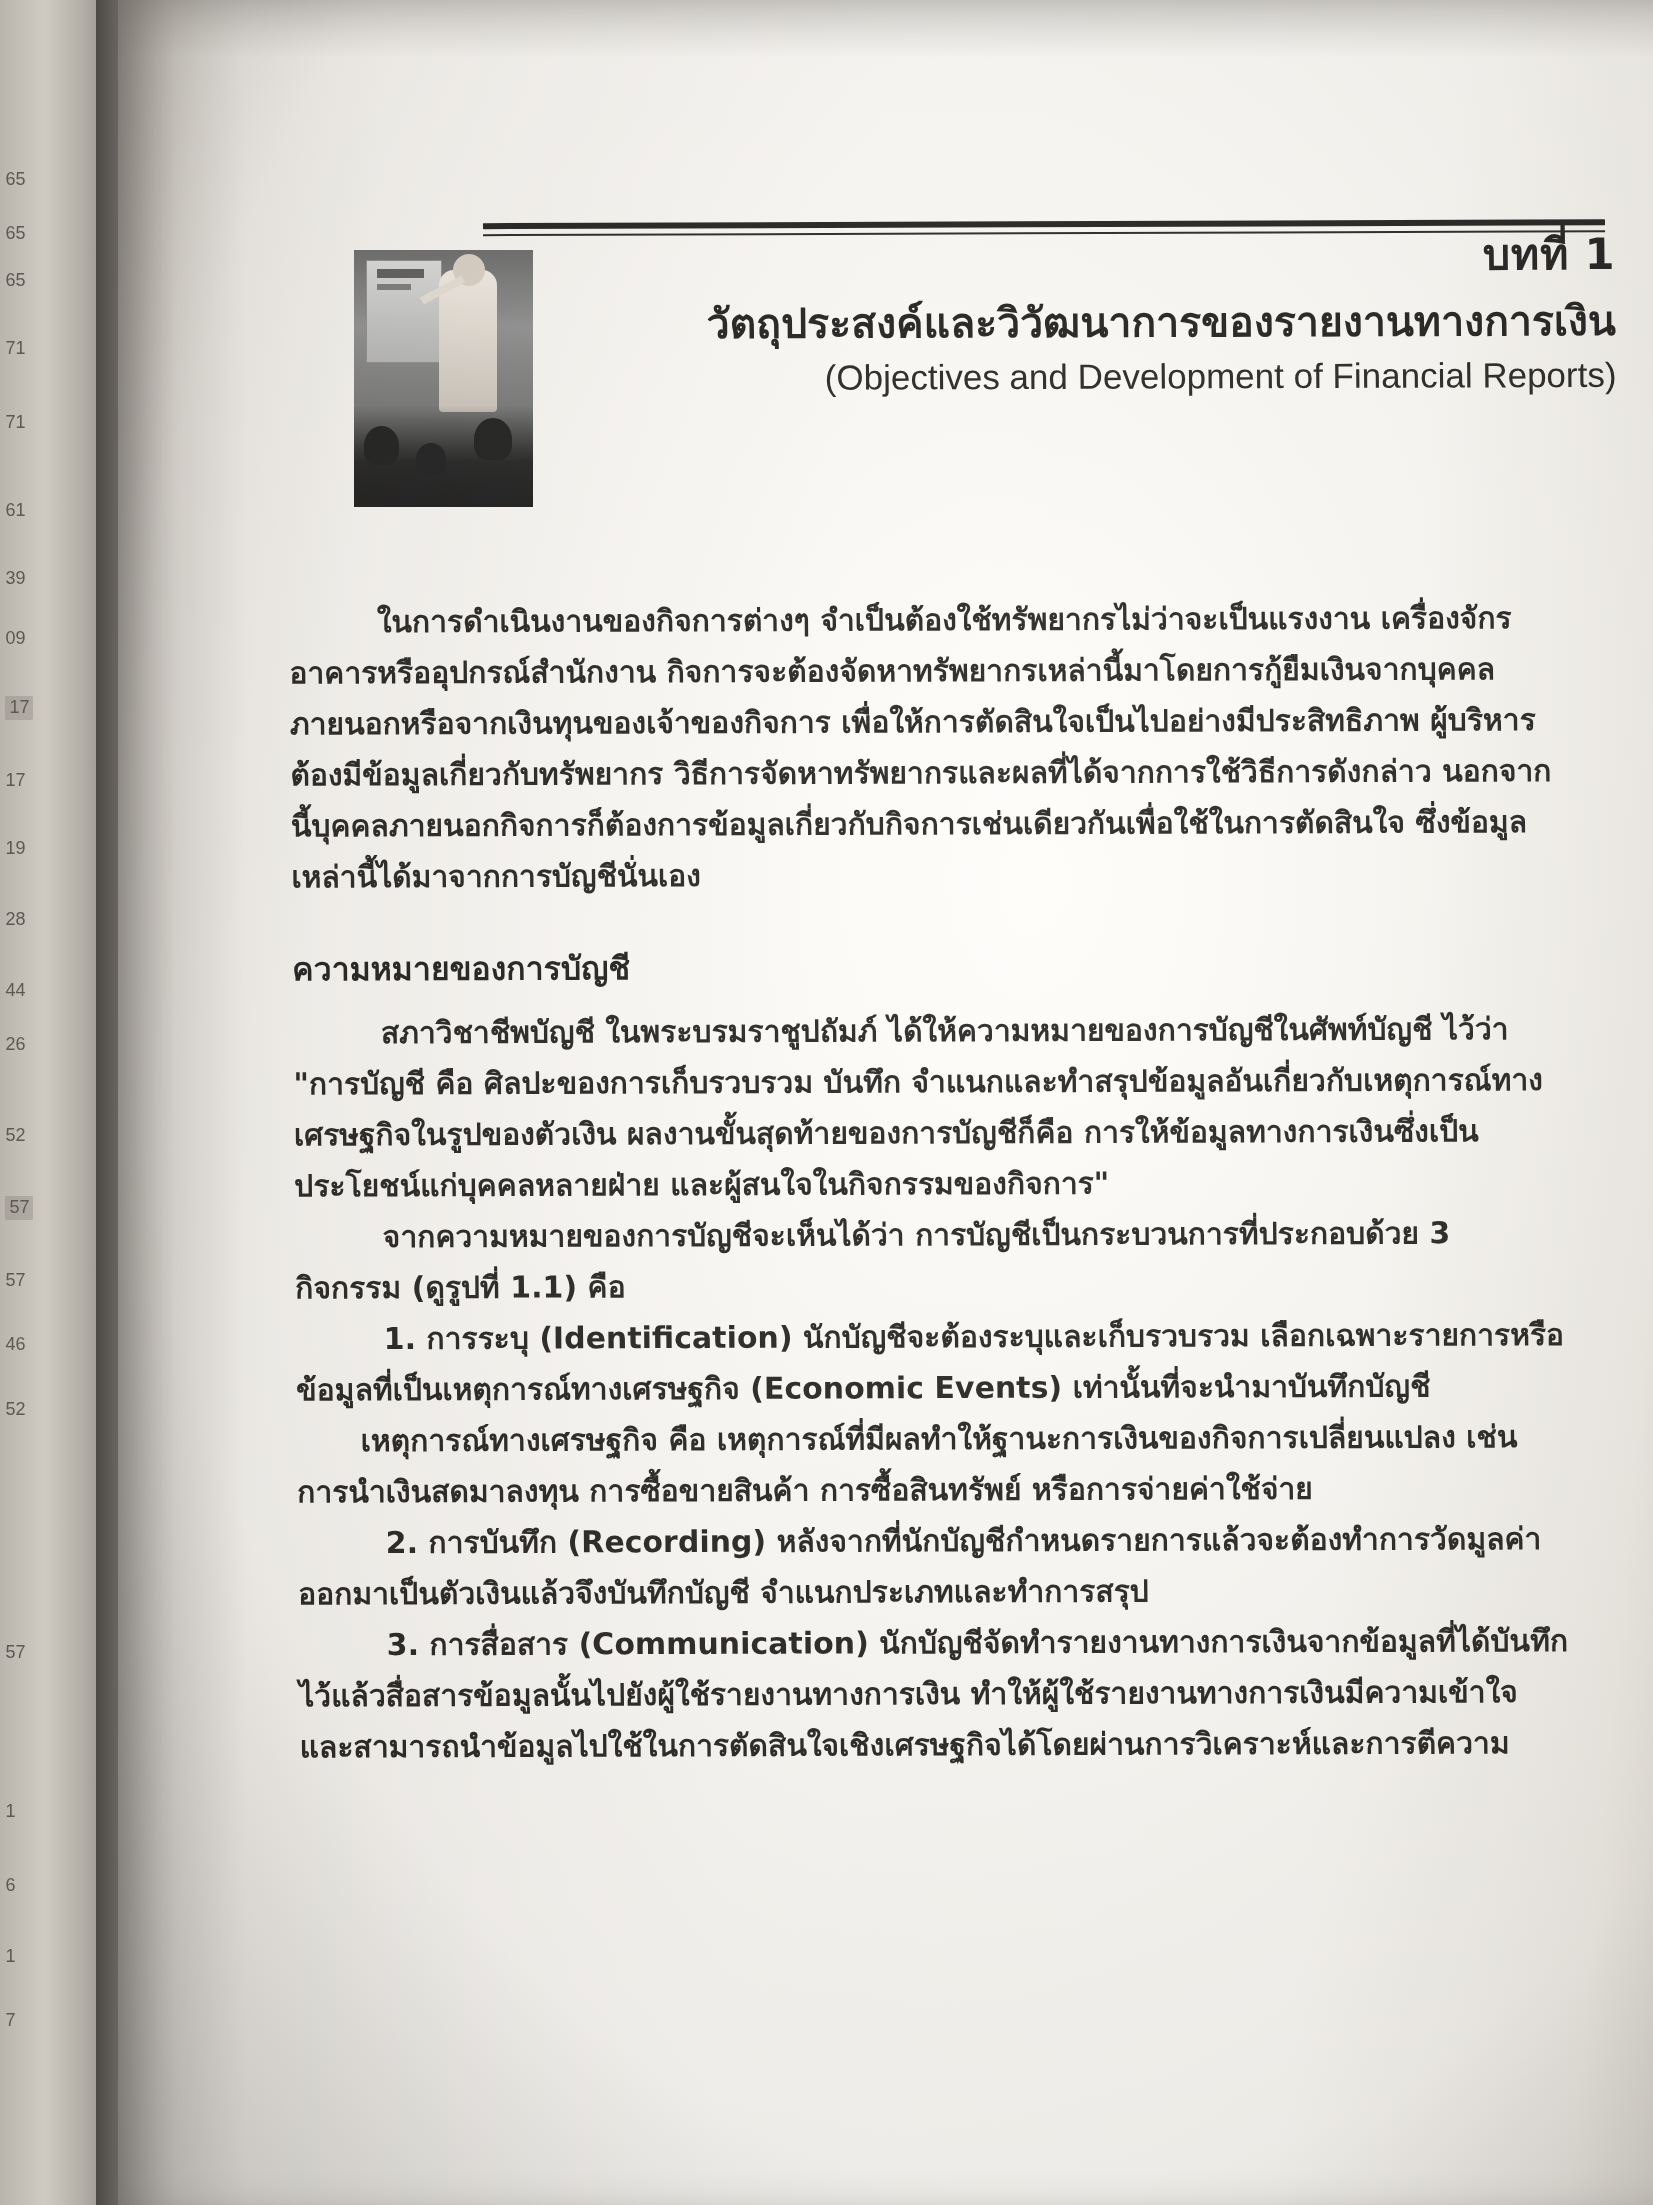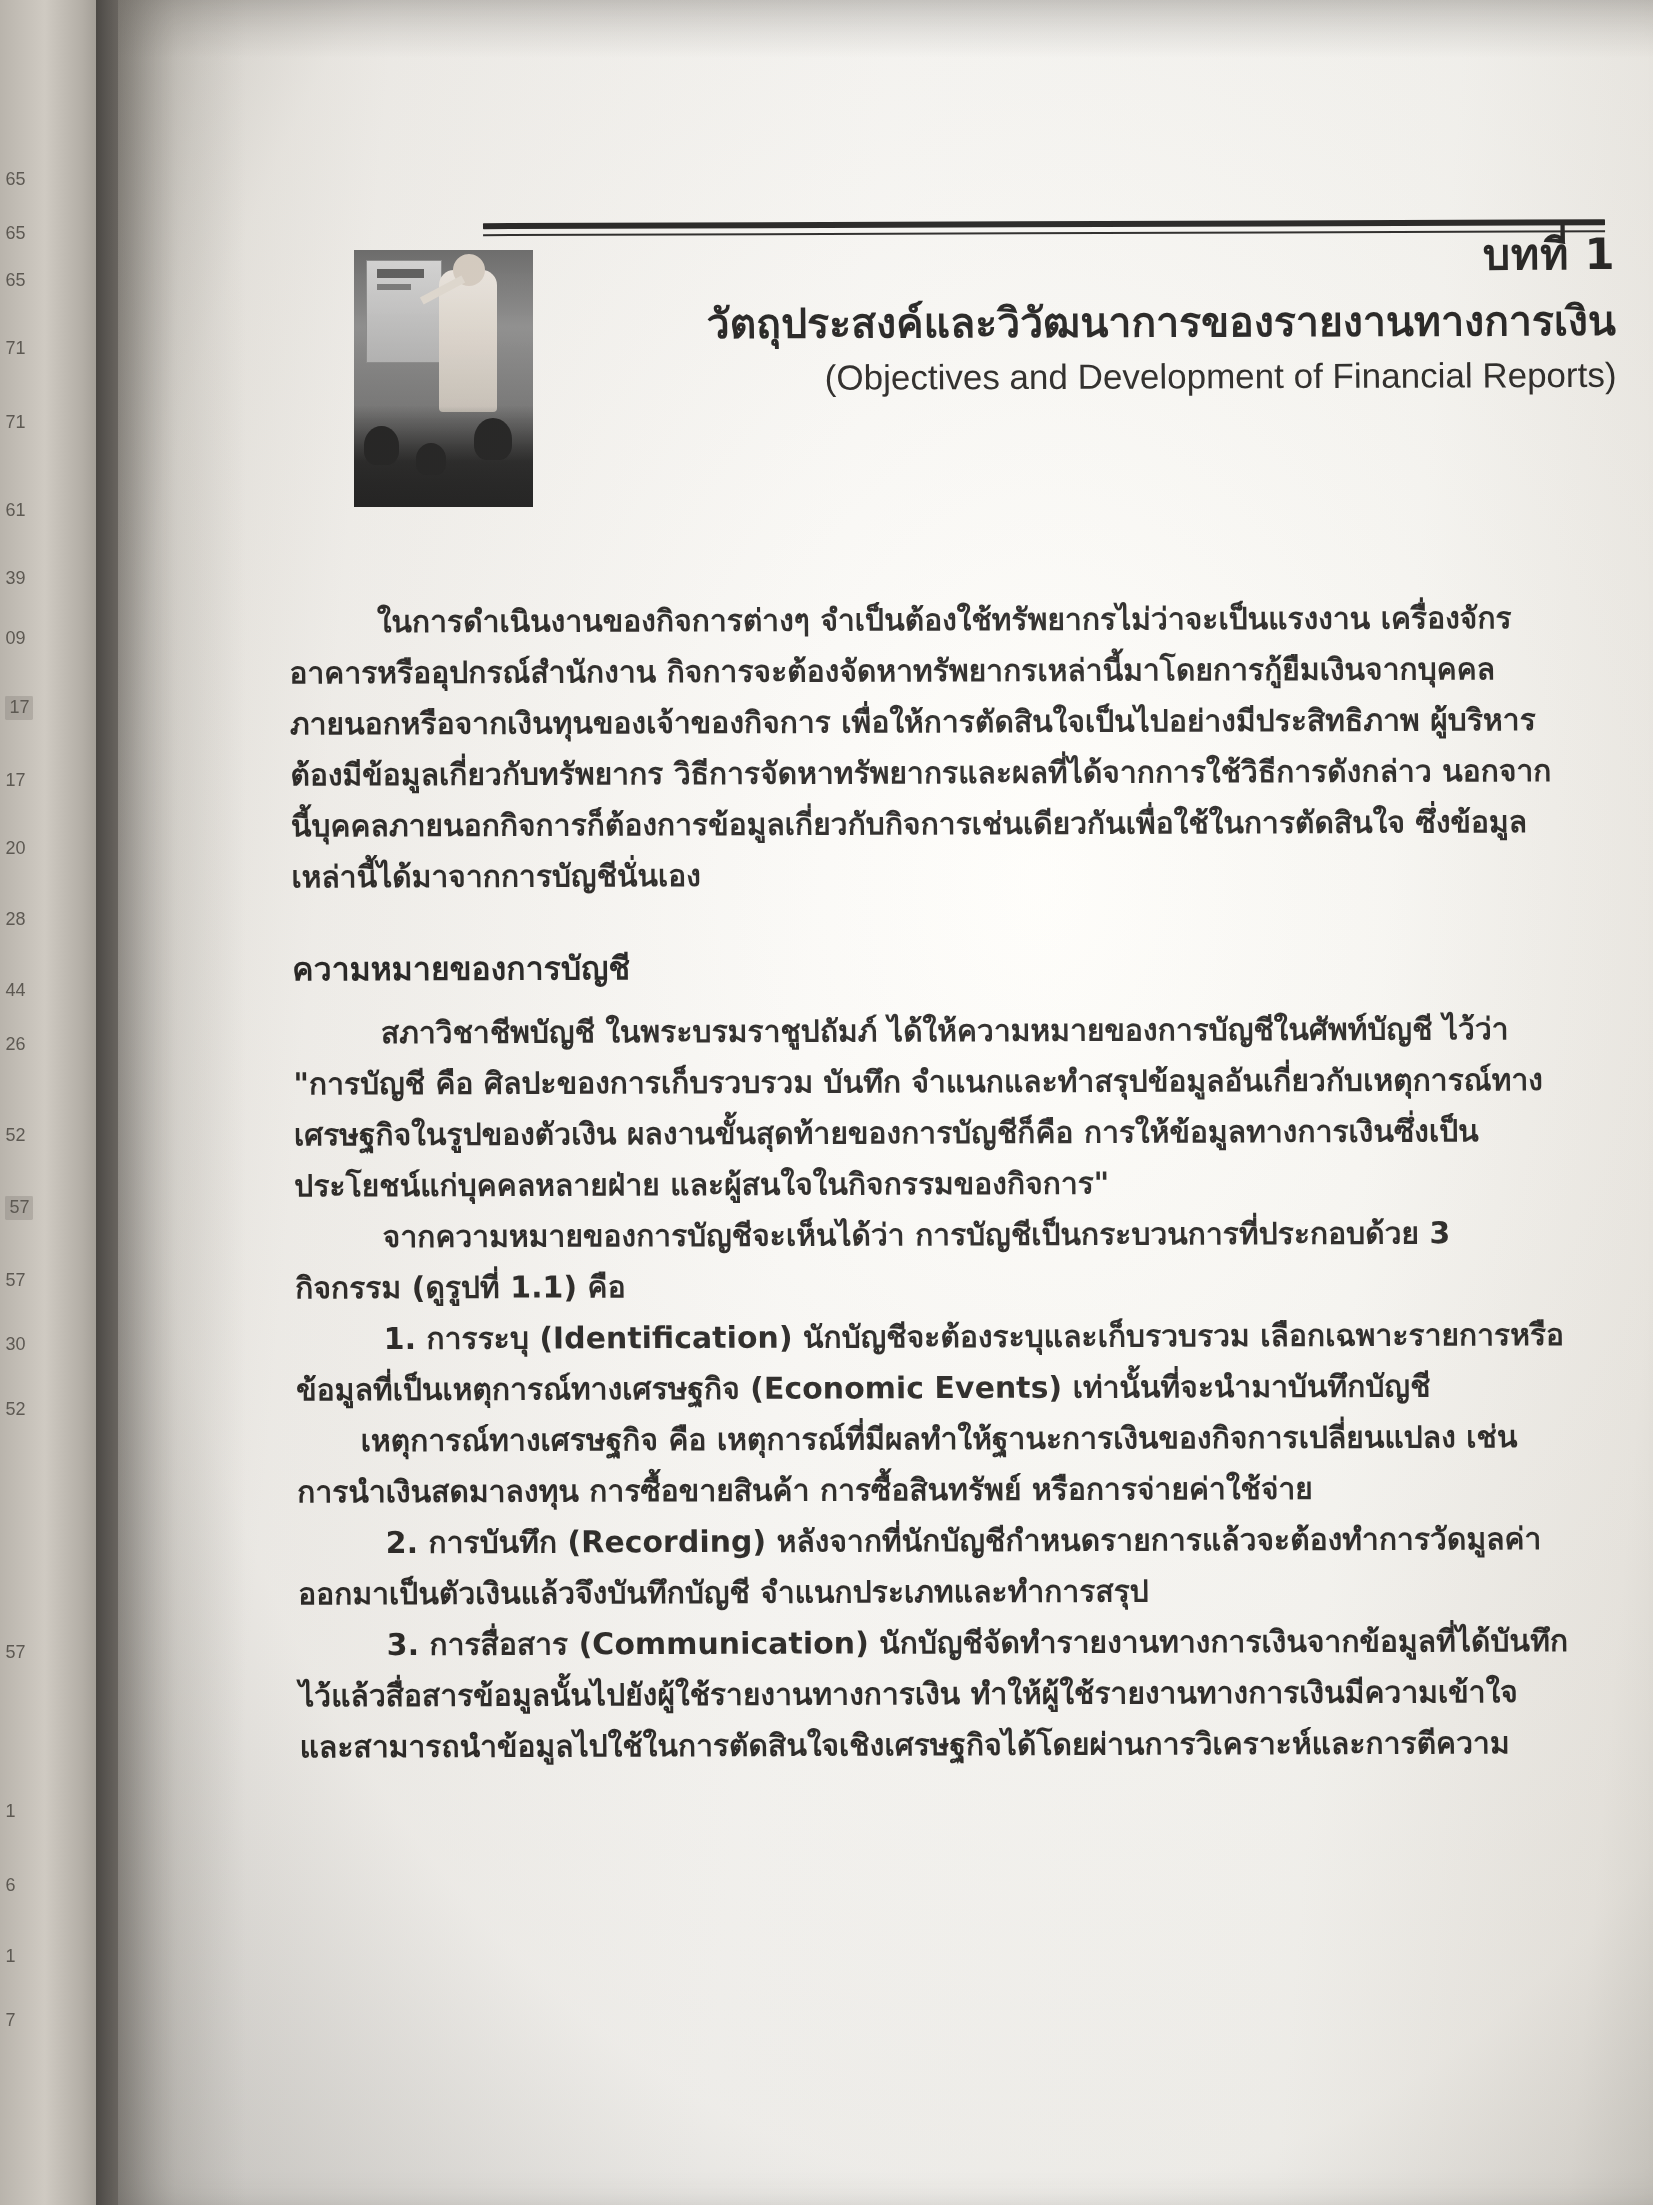--- a/index.html
+++ b/index.html
@@ -295,7 +295,7 @@
     <div style="top:628px">09</div>
     <div class="hl" style="top:696px">17</div>
     <div style="top:770px">17</div>
-    <div style="top:838px">20</div>
+    <div style="top:838px">19</div>
     <div style="top:909px">28</div>
     <div style="top:980px">44</div>
     <div style="top:1034px">26</div>

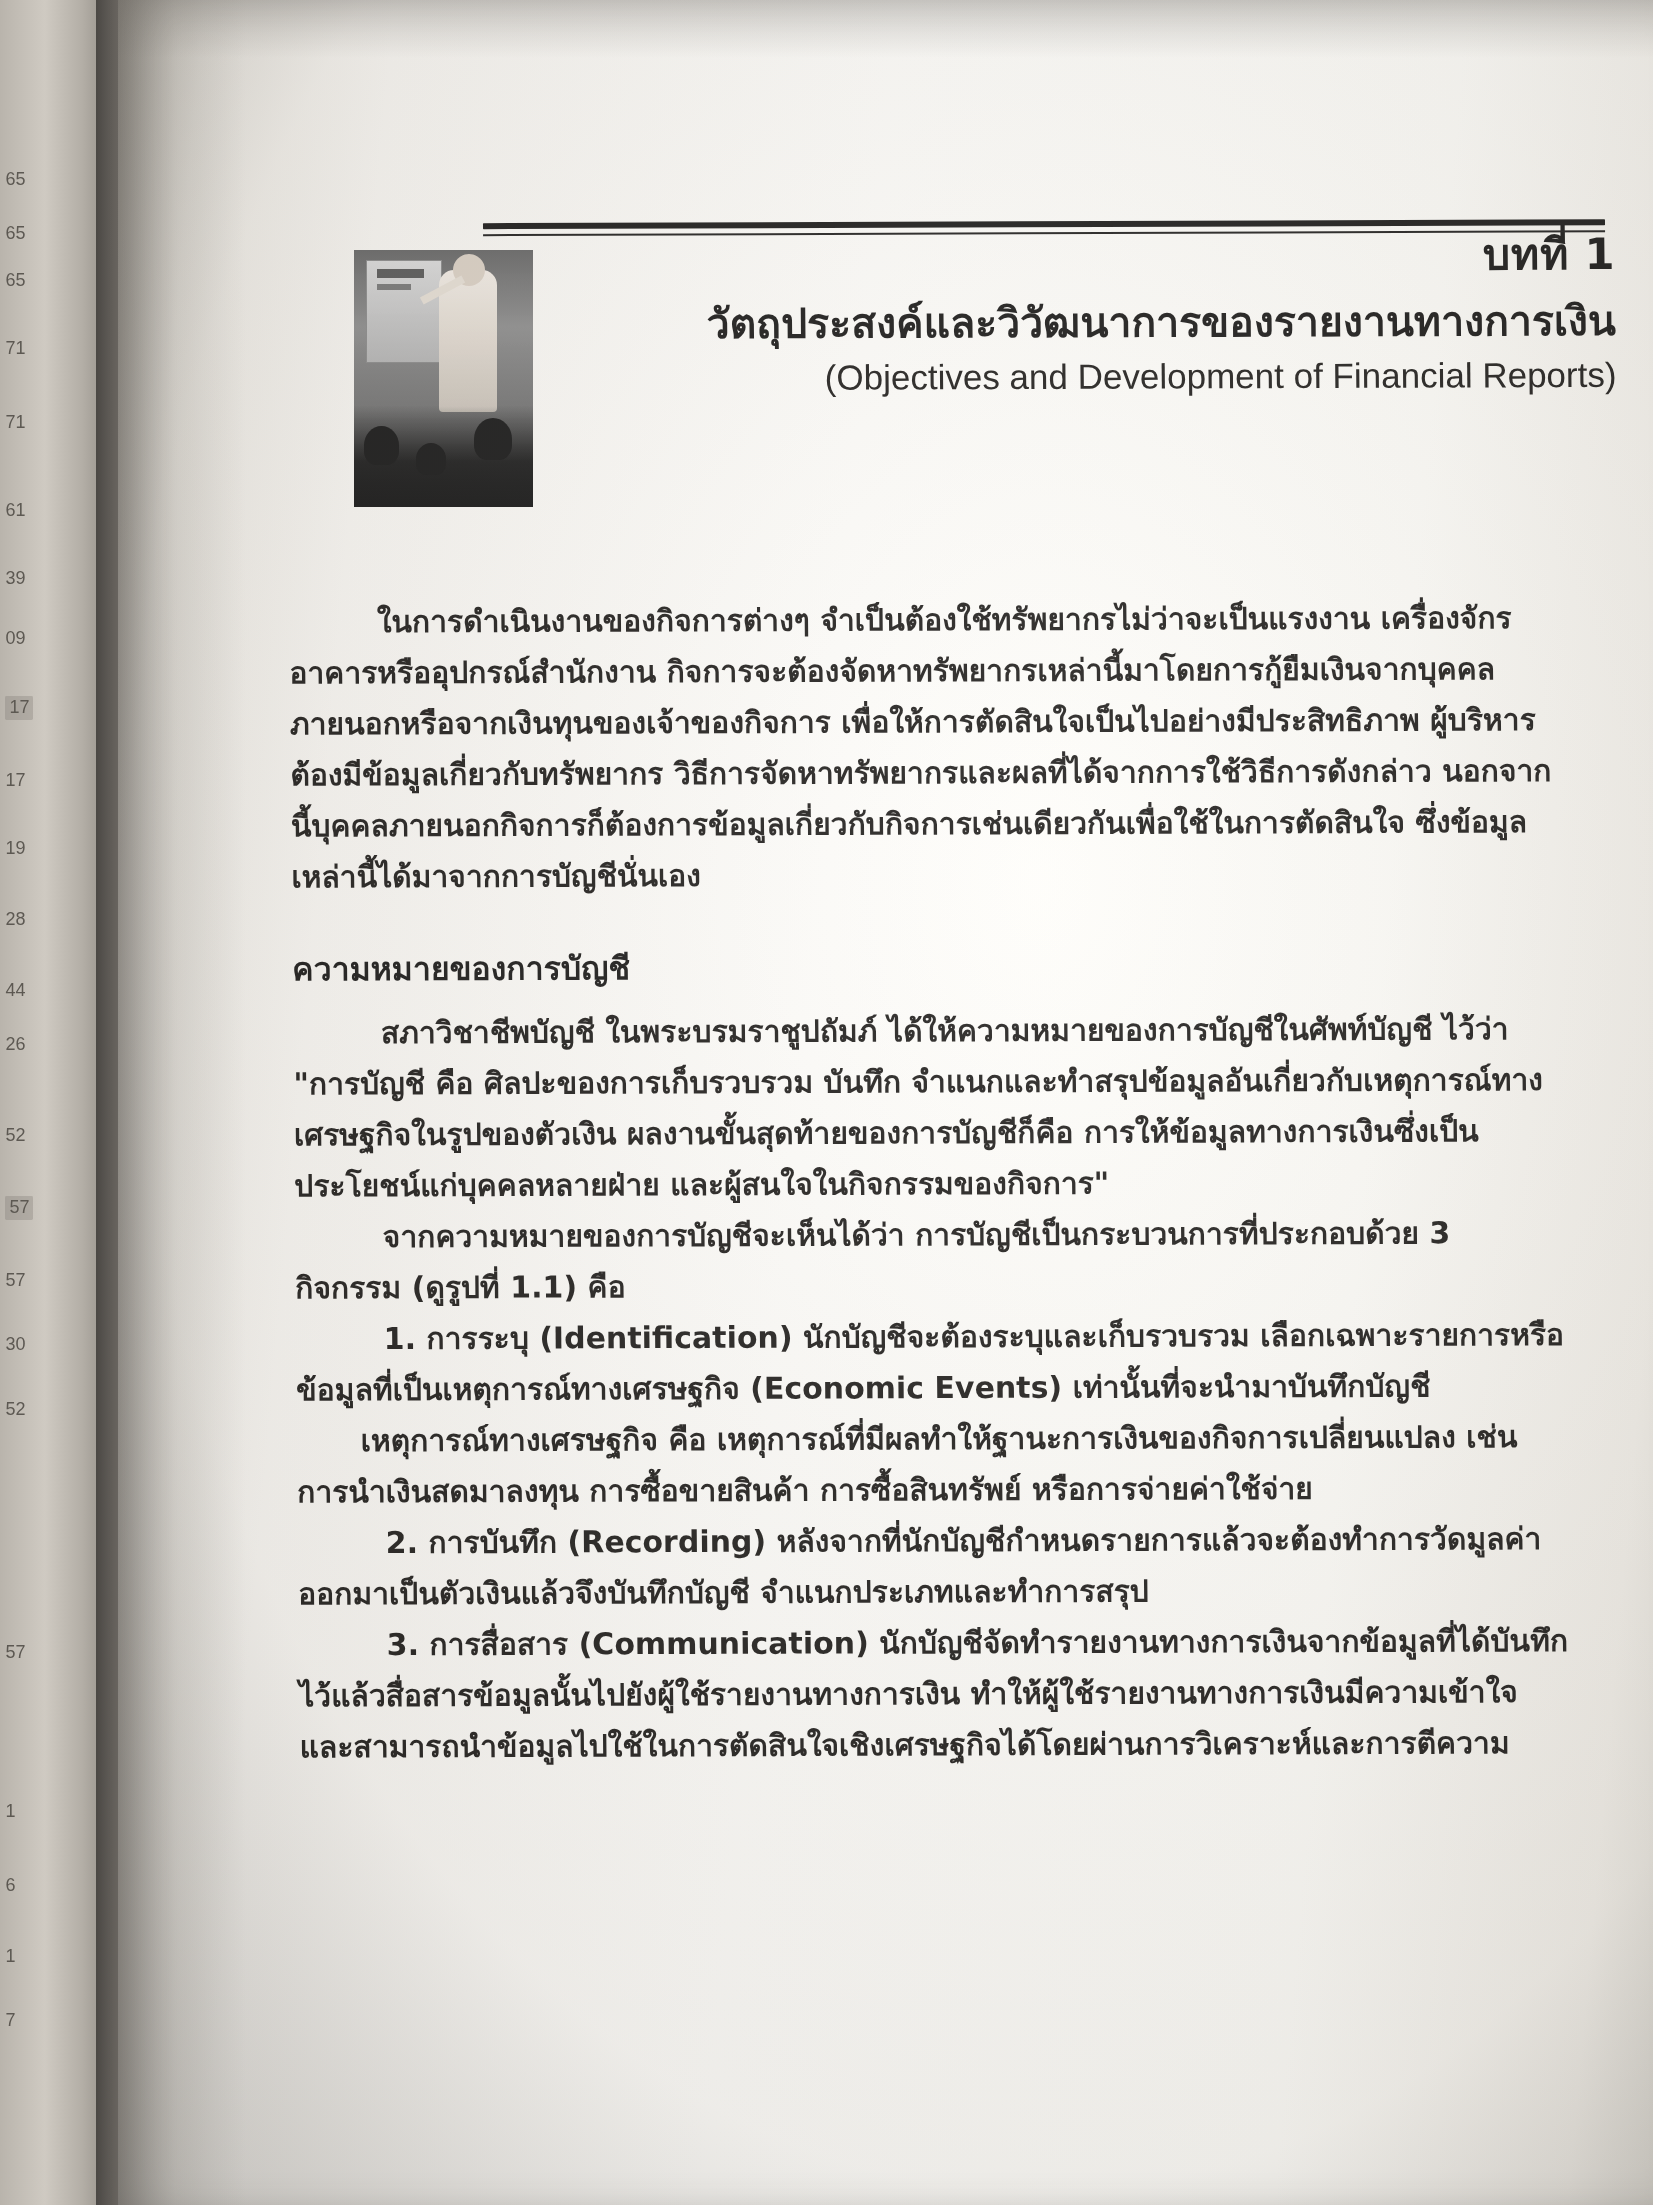--- a/index.html
+++ b/index.html
@@ -302,7 +302,7 @@
     <div style="top:1125px">52</div>
     <div class="hl" style="top:1196px">57</div>
     <div style="top:1270px">57</div>
-    <div style="top:1334px">30</div>
+    <div style="top:1334px">46</div>
     <div style="top:1399px">52</div>
     <div style="top:1642px">57</div>
     <div style="top:1801px">1</div>

